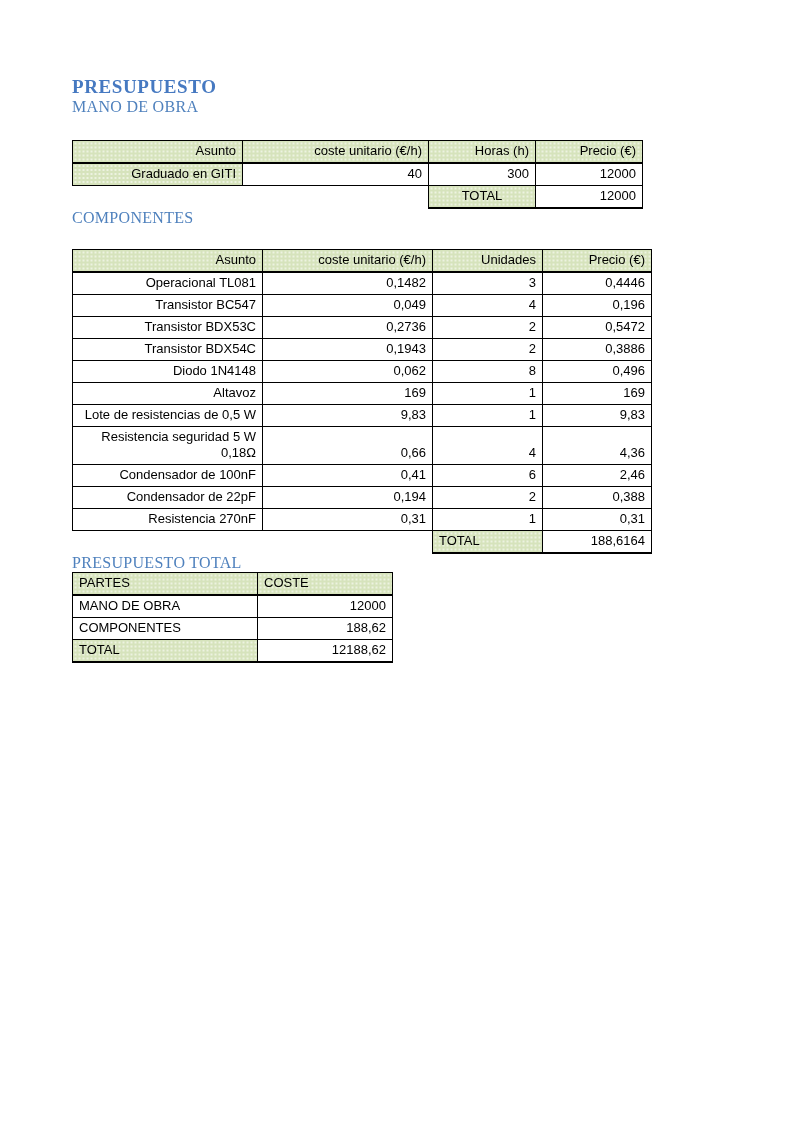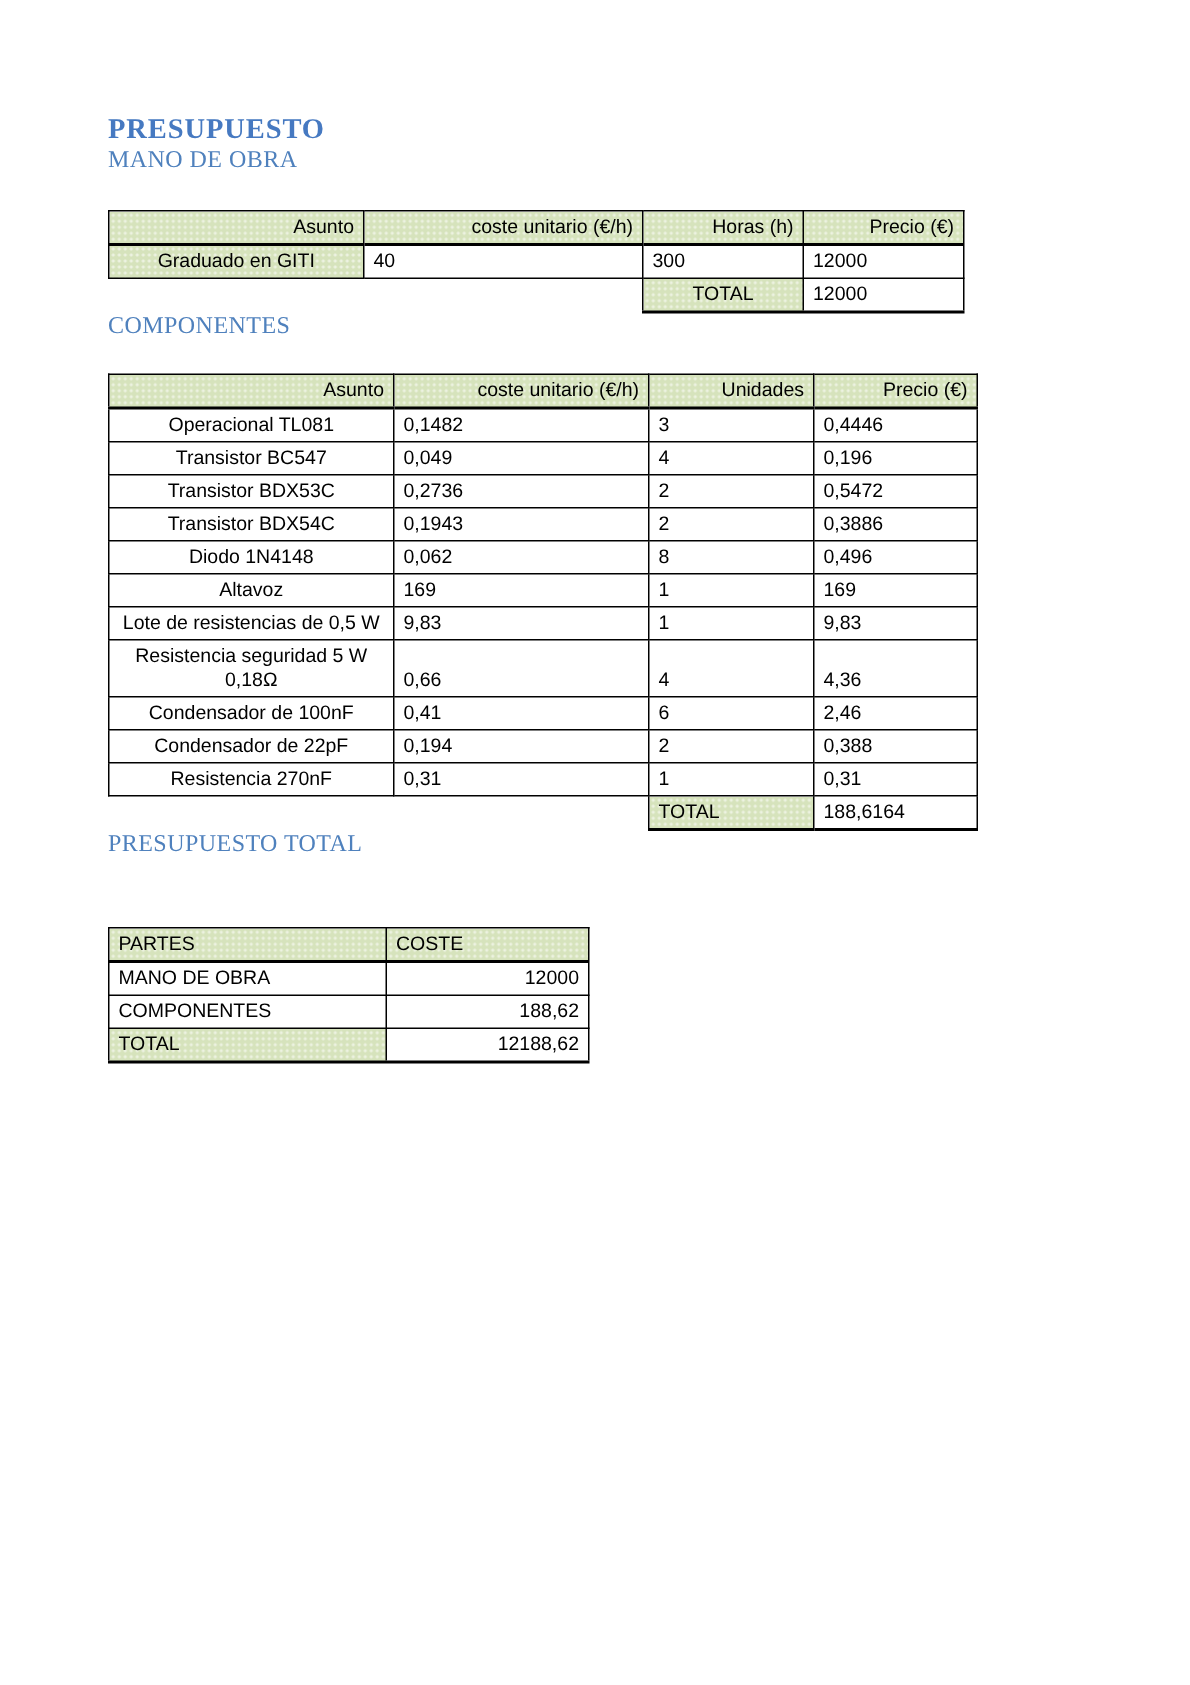--- a/index.html
+++ b/index.html
@@ -70,7 +70,7 @@
   
   .t-mano th, .t-comp th { text-align: right; }
   .t-mano td, .t-comp td { text-align: left; }
-  .t-mano tbody td:first-child, .t-comp tbody td:first-child { text-align: center; white-space: pre; }
+  .t-mano tbody td:first-child, .t-comp tbody td:first-child { text-align: right; white-space: pre; }
   .t-mano .data-row td:first-child {
     background-color: var(--green, #d6e3bc);
     background-image: radial-gradient(rgba(255,255,255,0.55) 1px, rgba(0,0,0,0) 1.1px);

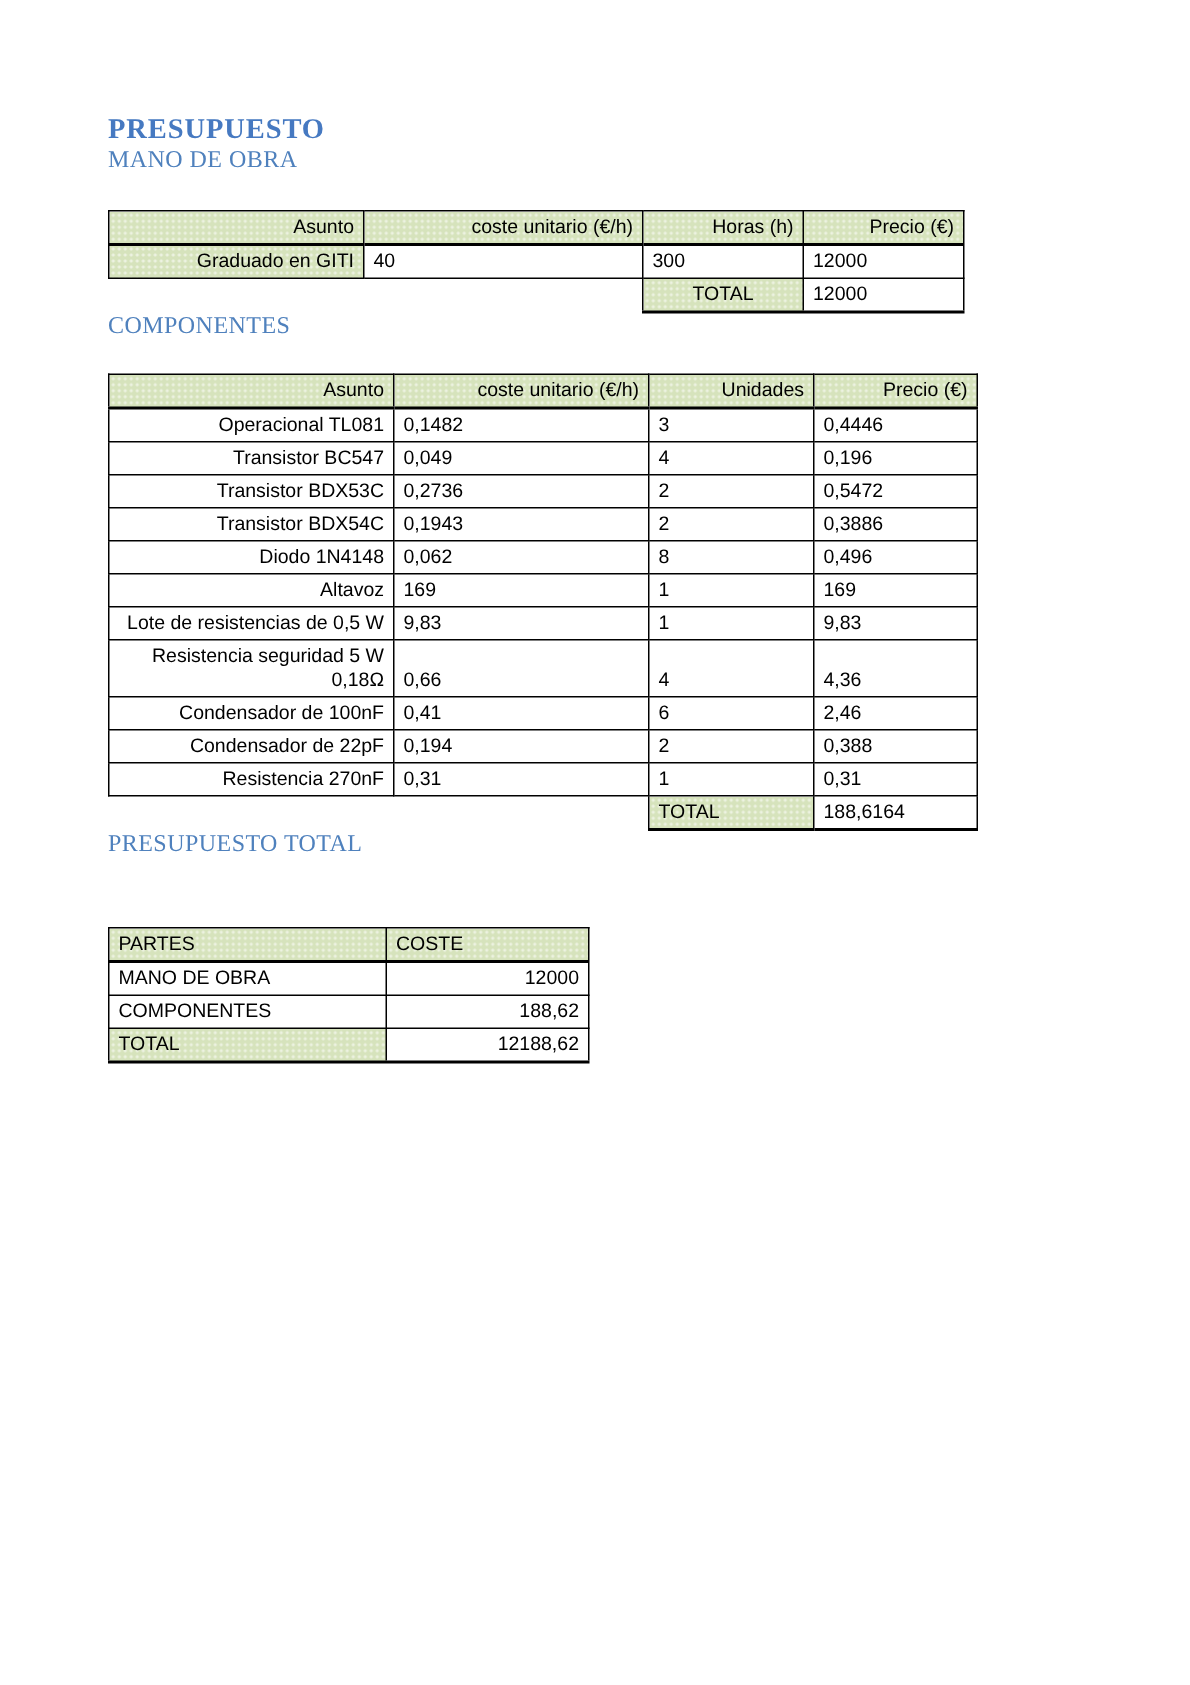--- a/index.html
+++ b/index.html
@@ -69,7 +69,7 @@
 
   
   .t-mano th, .t-comp th { text-align: right; }
-  .t-mano td, .t-comp td { text-align: left; }
+  .t-mano td, .t-comp td { text-align: right; }
   .t-mano tbody td:first-child, .t-comp tbody td:first-child { text-align: right; white-space: pre; }
   .t-mano .data-row td:first-child {
     background-color: var(--green, #d6e3bc);

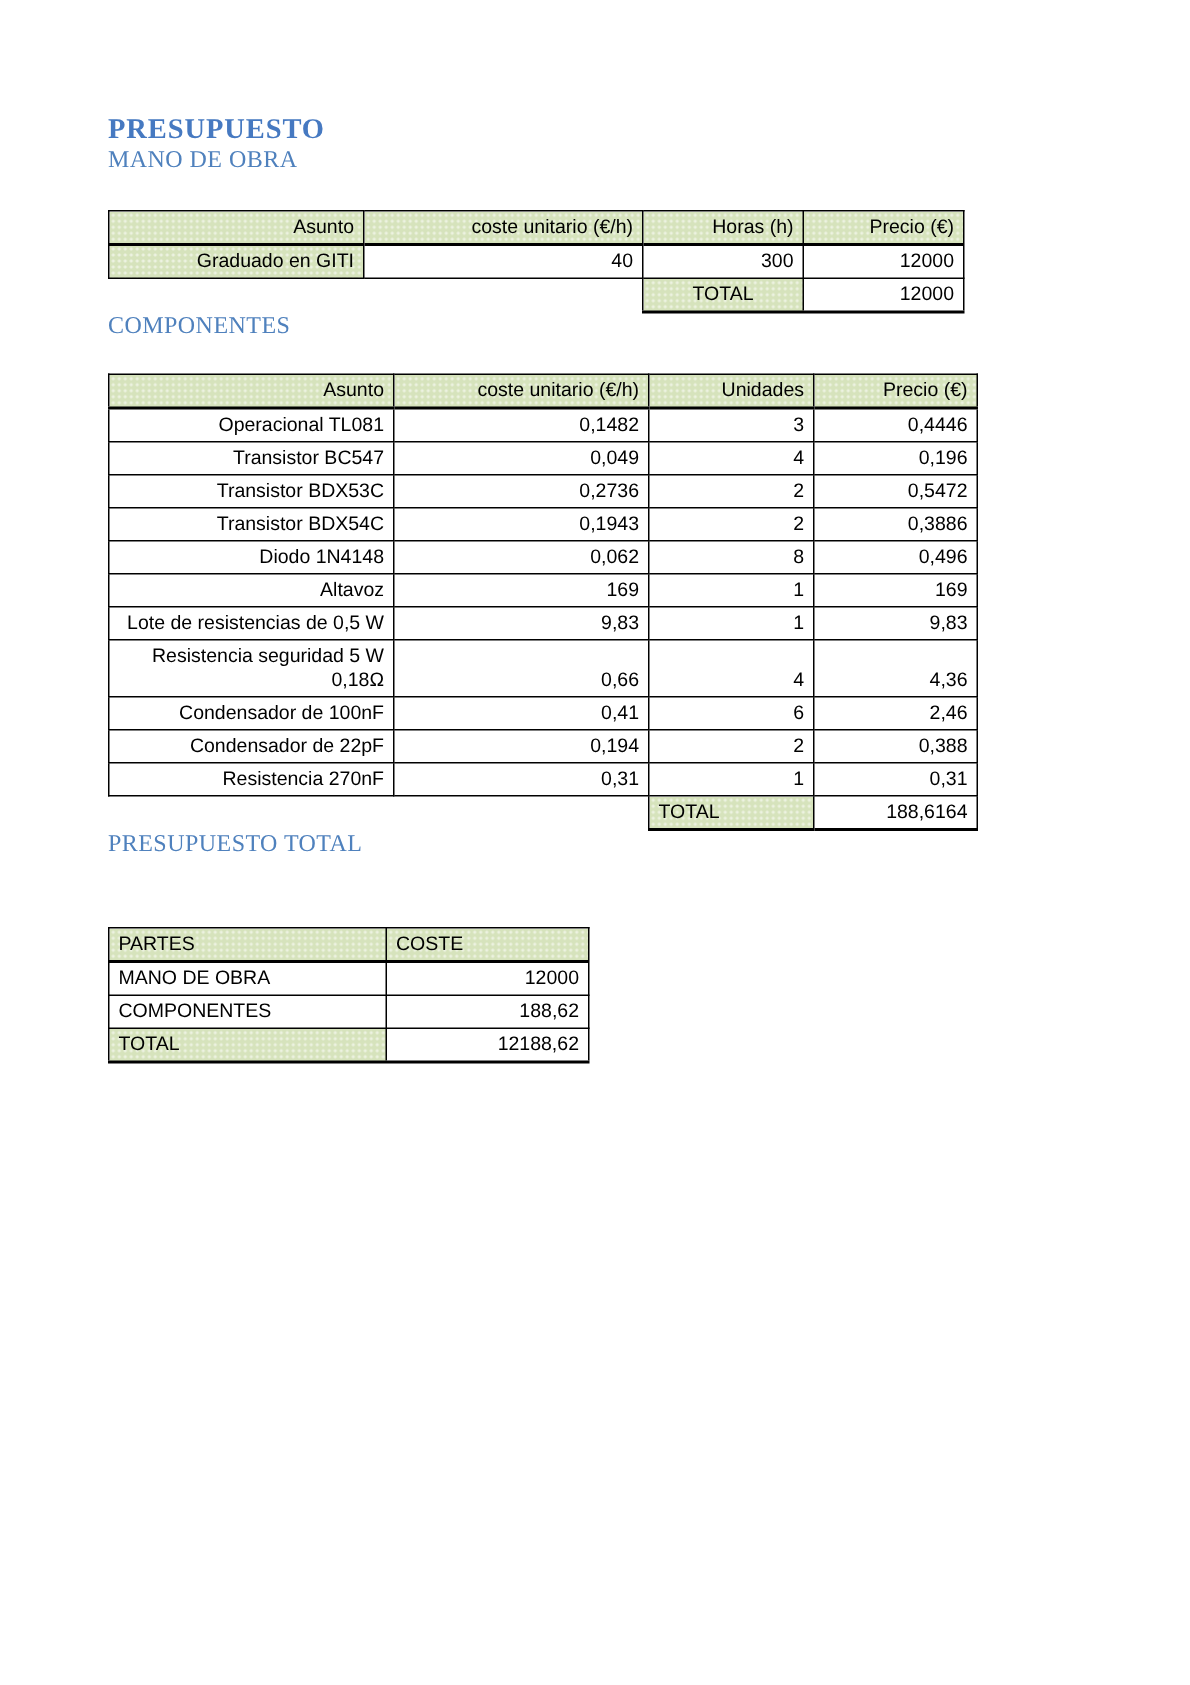--- a/index.html
+++ b/index.html
@@ -48,7 +48,7 @@
   }
   .t-mano  { margin-top: 24px; width: 570px; }
   .t-comp  { margin-top: 22px; width: 579px; }
-  .t-total { margin-top: 46px; width: 320px; }
+  .t-total { width: 320px; }
 
   .doc-table th, .doc-table td {
     border: 1px solid var(--border-color, #000);

